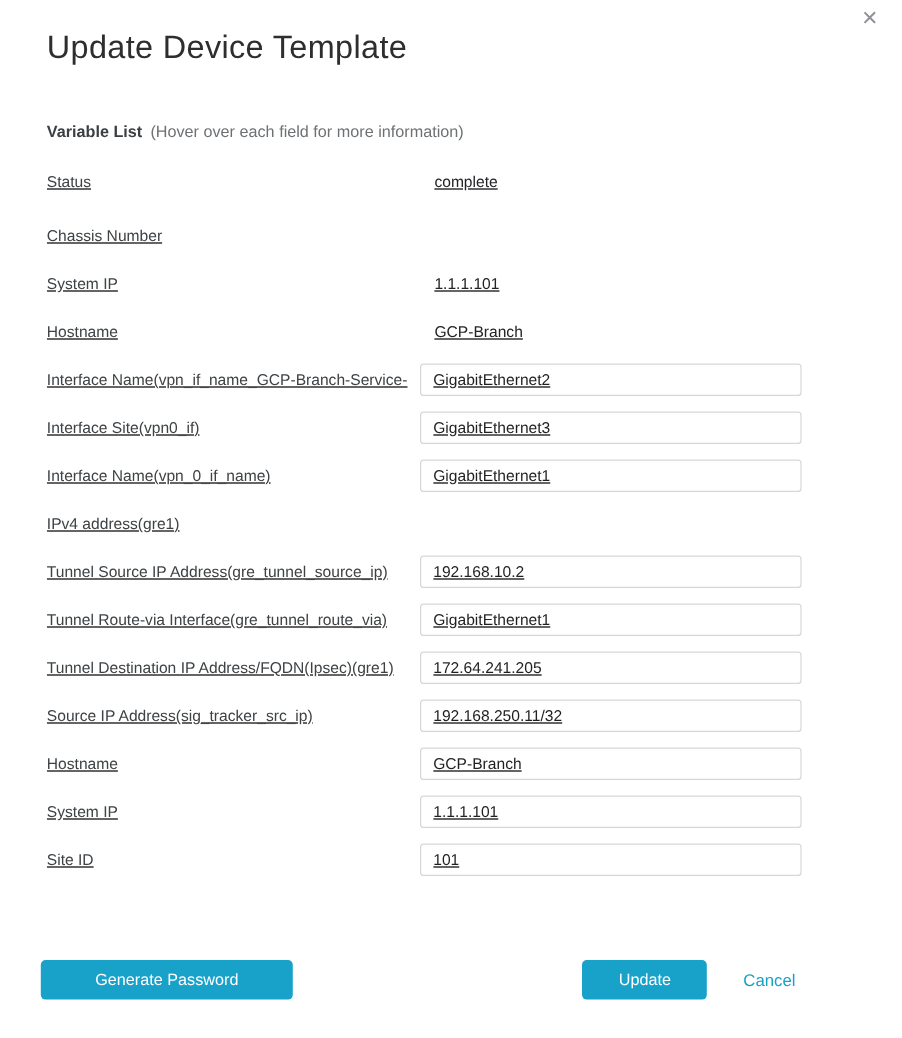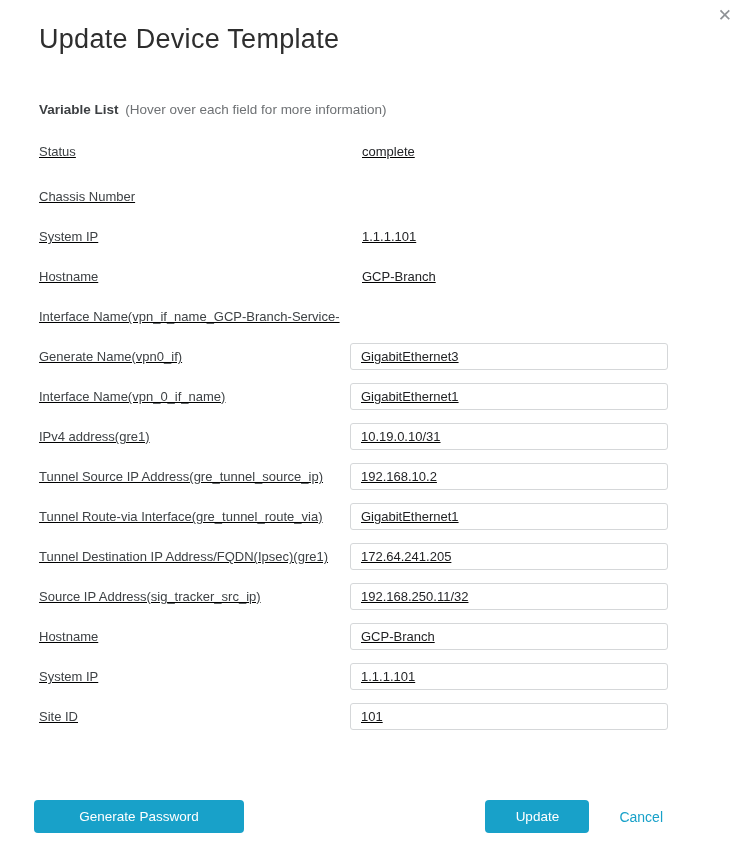--- a/index.html
+++ b/index.html
@@ -140,6 +140,7 @@
       </div>
       <div class="row">
         <div class="label">Interface Name(vpn_if_name_GCP-Branch-Service-</div>
+        <input type="text" class="field-input" value="GigabitEthernet2" style="">
       </div>
       <div class="row">
         <div class="label">Generate Name(vpn0_if)</div>

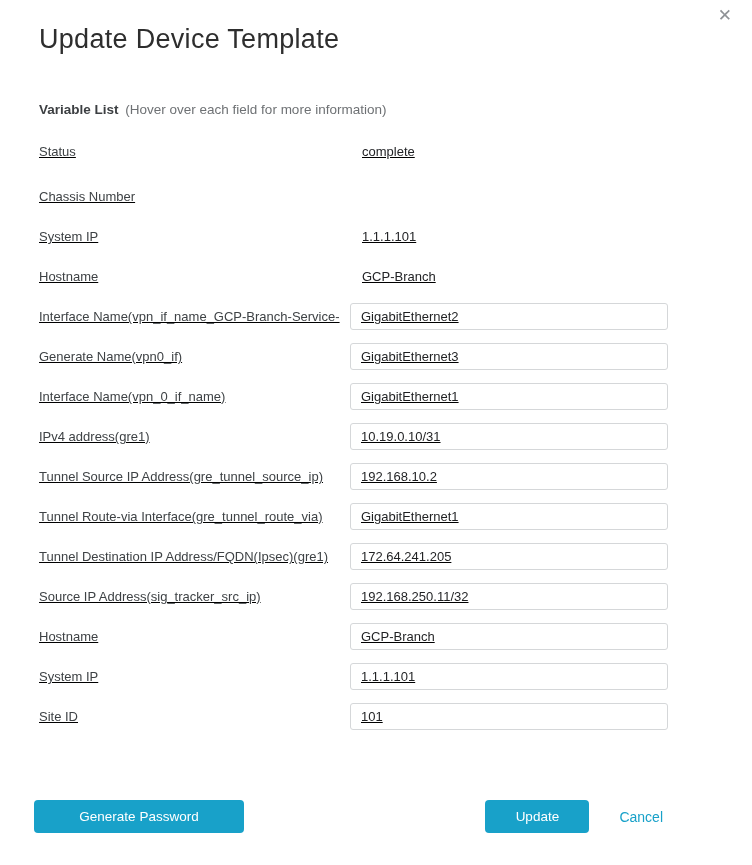--- a/index.html
+++ b/index.html
@@ -143,7 +143,7 @@
         <input type="text" class="field-input" value="GigabitEthernet2" style="">
       </div>
       <div class="row">
-        <div class="label">Generate Name(vpn0_if)</div>
+        <div class="label">Interface Site(vpn0_if)</div>
         <input type="text" class="field-input" value="GigabitEthernet3" style="">
       </div>
       <div class="row">

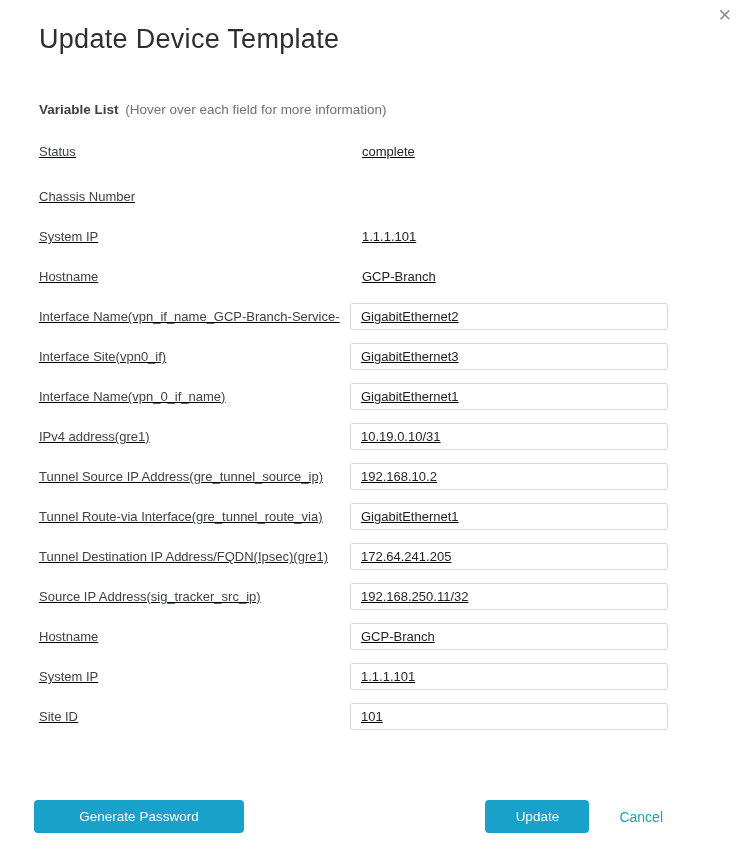--- a/index.html
+++ b/index.html
@@ -152,7 +152,6 @@
       </div>
       <div class="row">
         <div class="label">IPv4 address(gre1)</div>
-        <input type="text" class="field-input" value="10.19.0.10/31" style="">
       </div>
       <div class="row">
         <div class="label">Tunnel Source IP Address(gre_tunnel_source_ip)</div>

